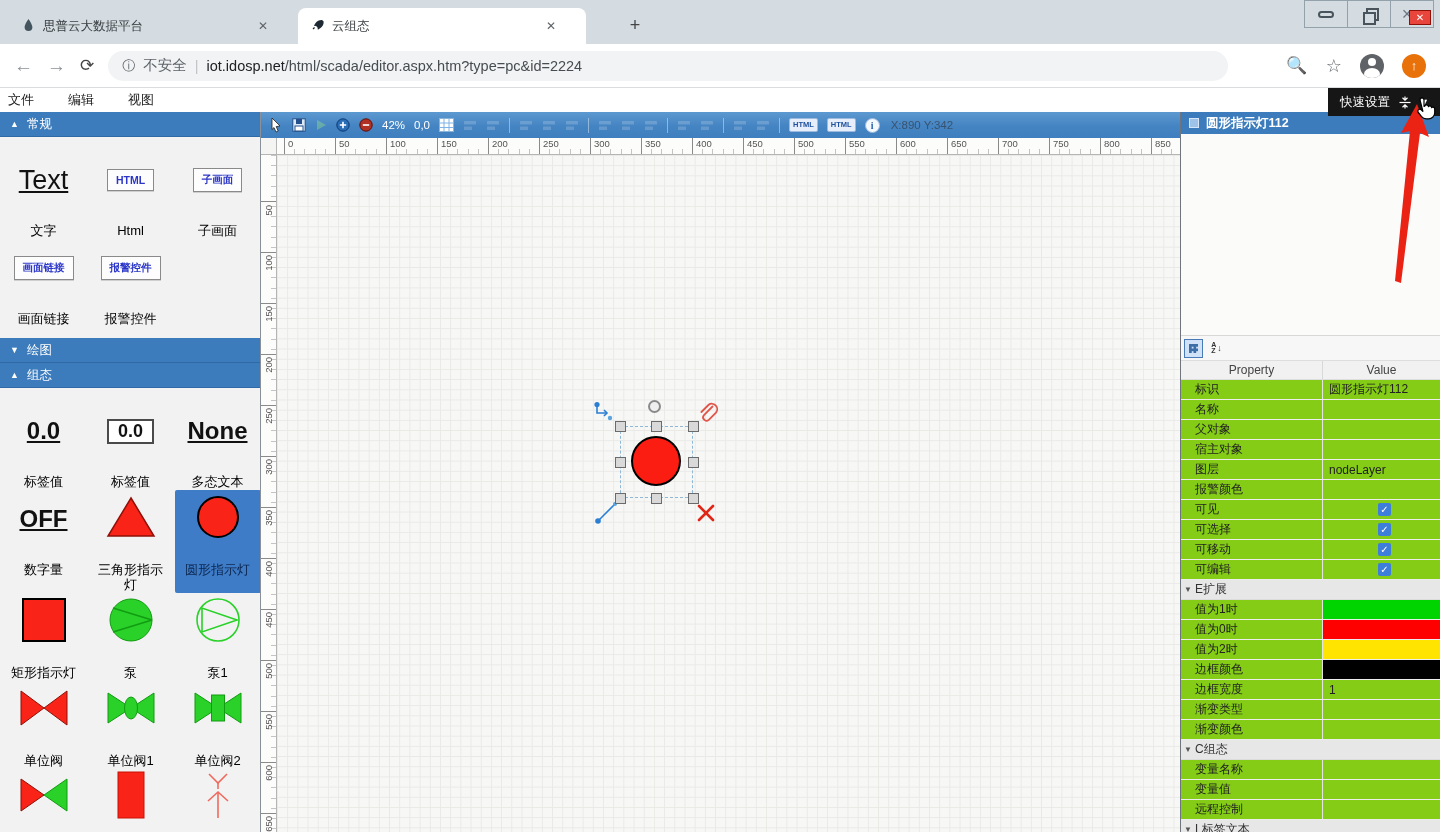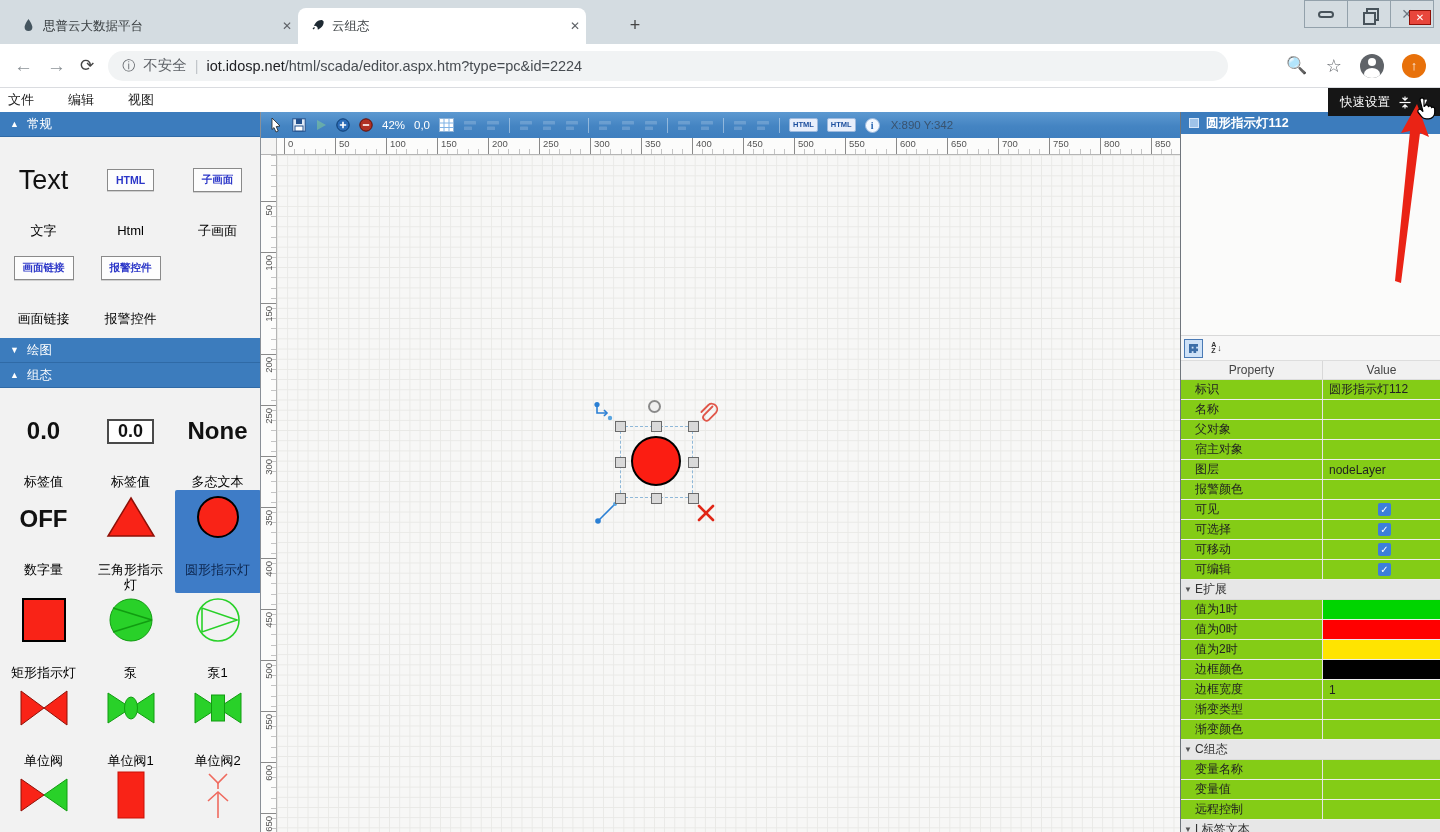--- a/index.html
+++ b/index.html
@@ -9,7 +9,7 @@
   
   .tabstrip { position:relative; height:44px; background:#d4dce1; }
   .tabs { position:absolute; left:10px; bottom:0; display:flex; height:36px; }
-  .tab { position:relative; width:288px; display:flex; align-items:center; gap:8px; padding:0 2px 0 12px;
+  .tab { position:relative; width:288px; display:flex; align-items:center; gap:8px; padding:0 26px 0 12px;
          font-size:12.5px; color:#3b4043; border-radius:8px 8px 0 0; }
   .tab.active { background:#fff; }
   .tab .title { flex:1; white-space:nowrap; overflow:hidden; }

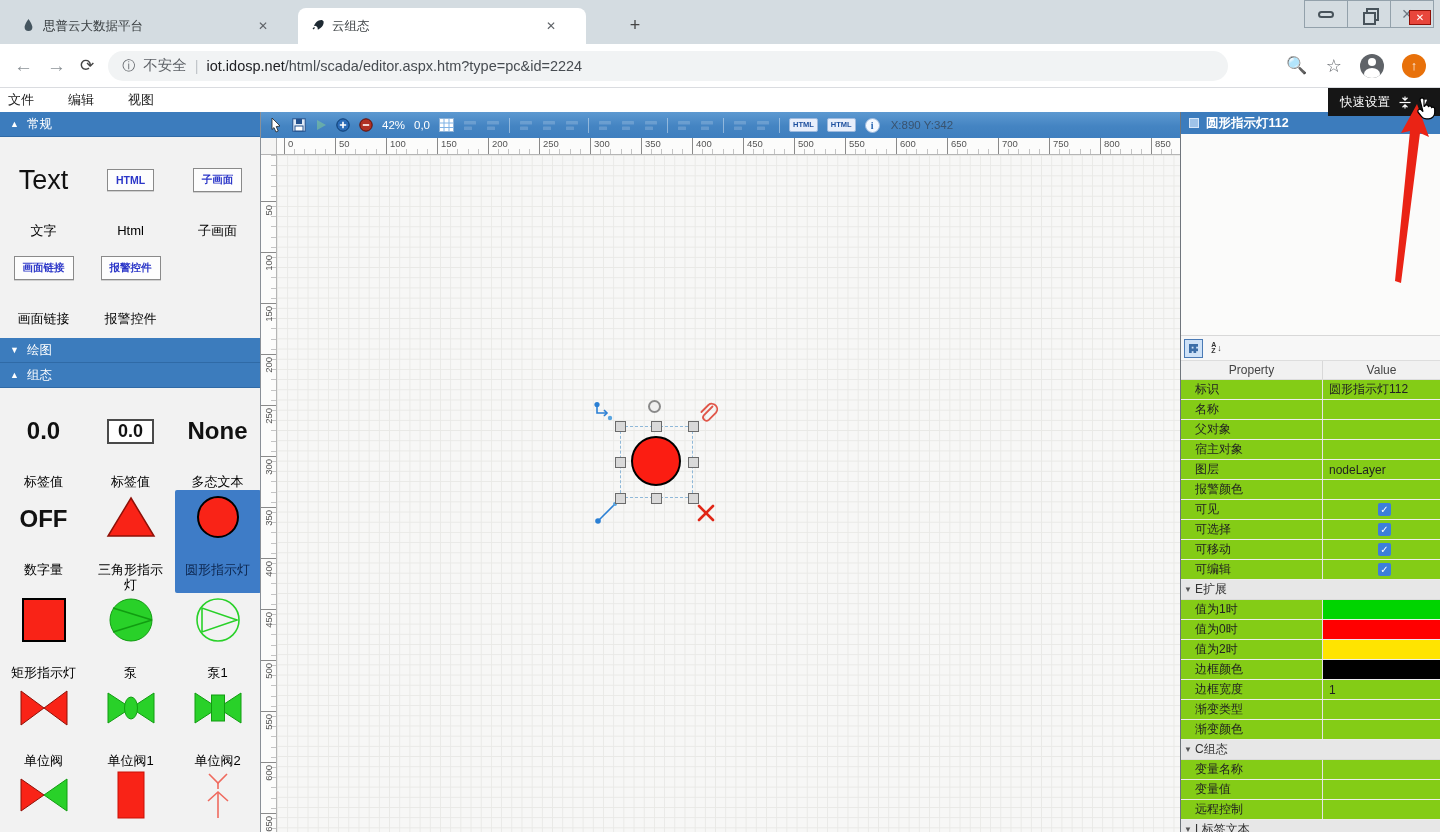--- a/index.html
+++ b/index.html
@@ -65,7 +65,7 @@
   .pcell.selected { background:#3e7cc7; border-radius:2px; }
   .pcell.selected .plabel { color:#0d2750; }
   .pprev { height:50px; display:flex; align-items:center; justify-content:center; }
-  .ptext { font-size:24px; font-weight:600; color:#111; }
+  .ptext { font-size:24px; font-weight:600; color:#111;text-decoration:underline; }
   .ptext.big { font-size:27px; font-weight:400; }
   .pboxed { border:2px solid #4a4a4a; background:#fff; padding:0 9px; font-size:18px; font-weight:600; color:#111; }
   .pbtn { border:1px solid #8a8a8a; background:#fdfdfd; color:#2b36c8; font-size:10.5px; font-weight:bold;

